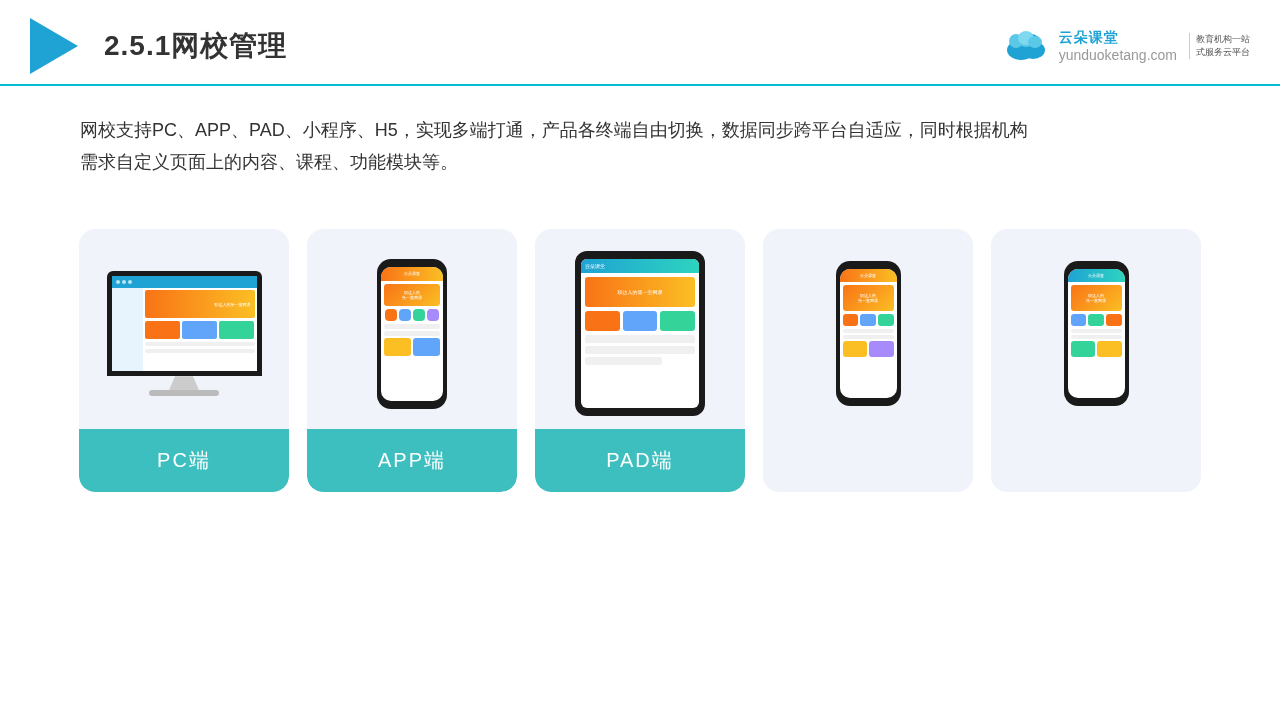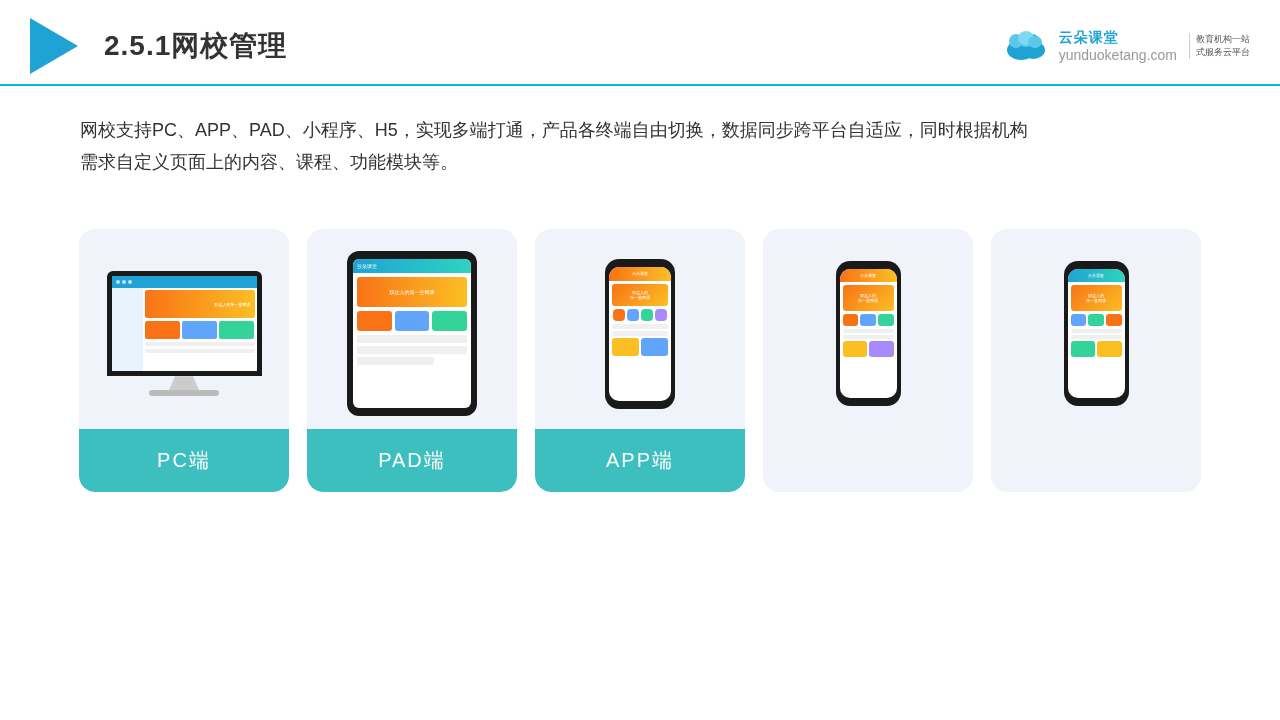--- a/index.html
+++ b/index.html
@@ -450,34 +450,6 @@
 
   <div class="card">
     <div class="card-image-area">
-      <div class="tablet-mockup">
-        <div class="tablet-screen">
-          <div class="tablet-header">
-            <span class="tablet-header-text">云朵课堂</span>
-          </div>
-          <div class="tablet-body">
-            <div class="tablet-banner">
-              <span class="tablet-banner-text">职达人的第一堂网课</span>
-            </div>
-            <div class="tablet-cards">
-              <div class="tablet-mini-card" style="background:#f97316;"></div>
-              <div class="tablet-mini-card" style="background:#60a5fa;"></div>
-              <div class="tablet-mini-card" style="background:#34d399;"></div>
-            </div>
-            <div class="tablet-list">
-              <div class="tablet-list-item"></div>
-              <div class="tablet-list-item"></div>
-              <div class="tablet-list-item" style="width:70%;"></div>
-            </div>
-          </div>
-        </div>
-      </div>
-    </div>
-    <div class="card-label">PAD端</div>
-  </div>
-
-  <div class="card">
-    <div class="card-image-area">
       <div class="phone-mockup">
         <div class="phone-notch"></div>
         <div class="phone-screen">
@@ -505,6 +477,34 @@
       </div>
     </div>
     <div class="card-label">APP端</div>
+  </div>
+
+  <div class="card">
+    <div class="card-image-area">
+      <div class="tablet-mockup">
+        <div class="tablet-screen">
+          <div class="tablet-header">
+            <span class="tablet-header-text">云朵课堂</span>
+          </div>
+          <div class="tablet-body">
+            <div class="tablet-banner">
+              <span class="tablet-banner-text">职达人的第一堂网课</span>
+            </div>
+            <div class="tablet-cards">
+              <div class="tablet-mini-card" style="background:#f97316;"></div>
+              <div class="tablet-mini-card" style="background:#60a5fa;"></div>
+              <div class="tablet-mini-card" style="background:#34d399;"></div>
+            </div>
+            <div class="tablet-list">
+              <div class="tablet-list-item"></div>
+              <div class="tablet-list-item"></div>
+              <div class="tablet-list-item" style="width:70%;"></div>
+            </div>
+          </div>
+        </div>
+      </div>
+    </div>
+    <div class="card-label">PAD端</div>
   </div>
 
   <div class="card">

